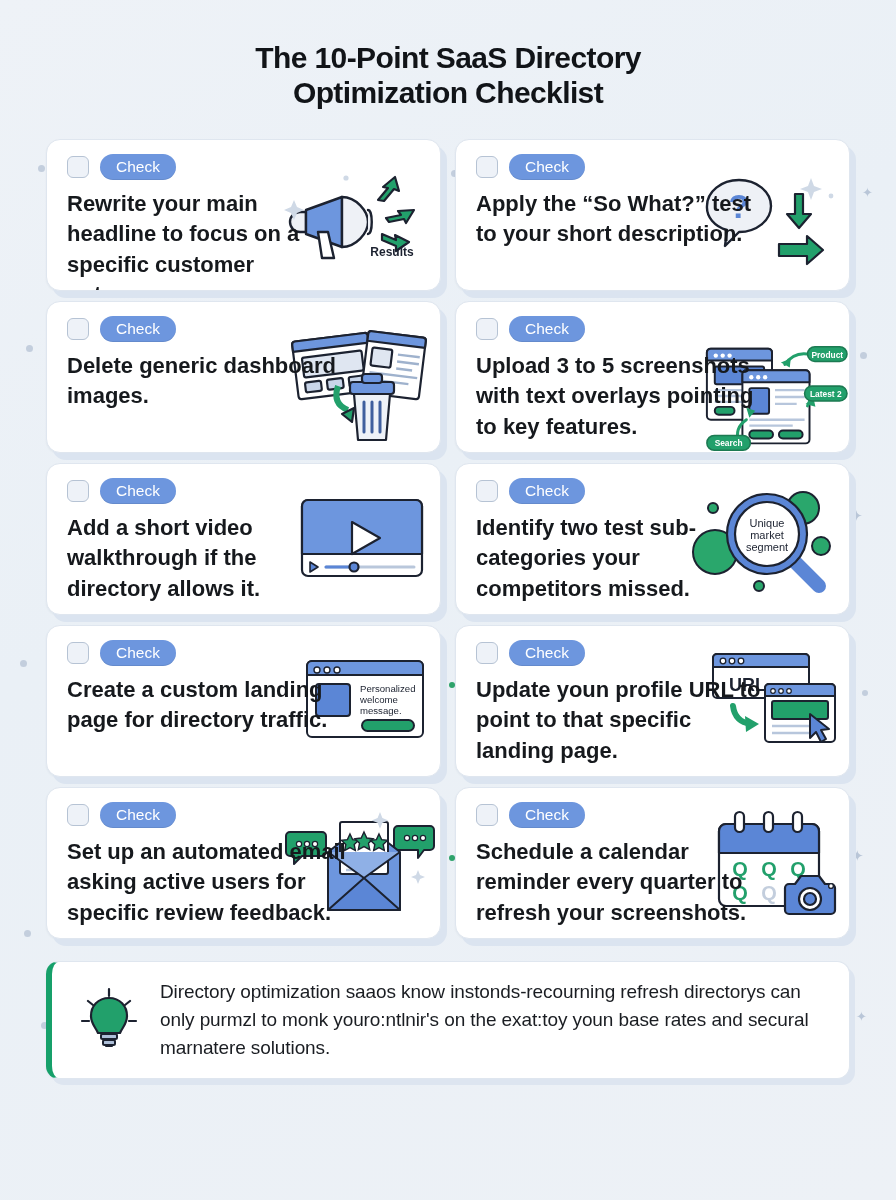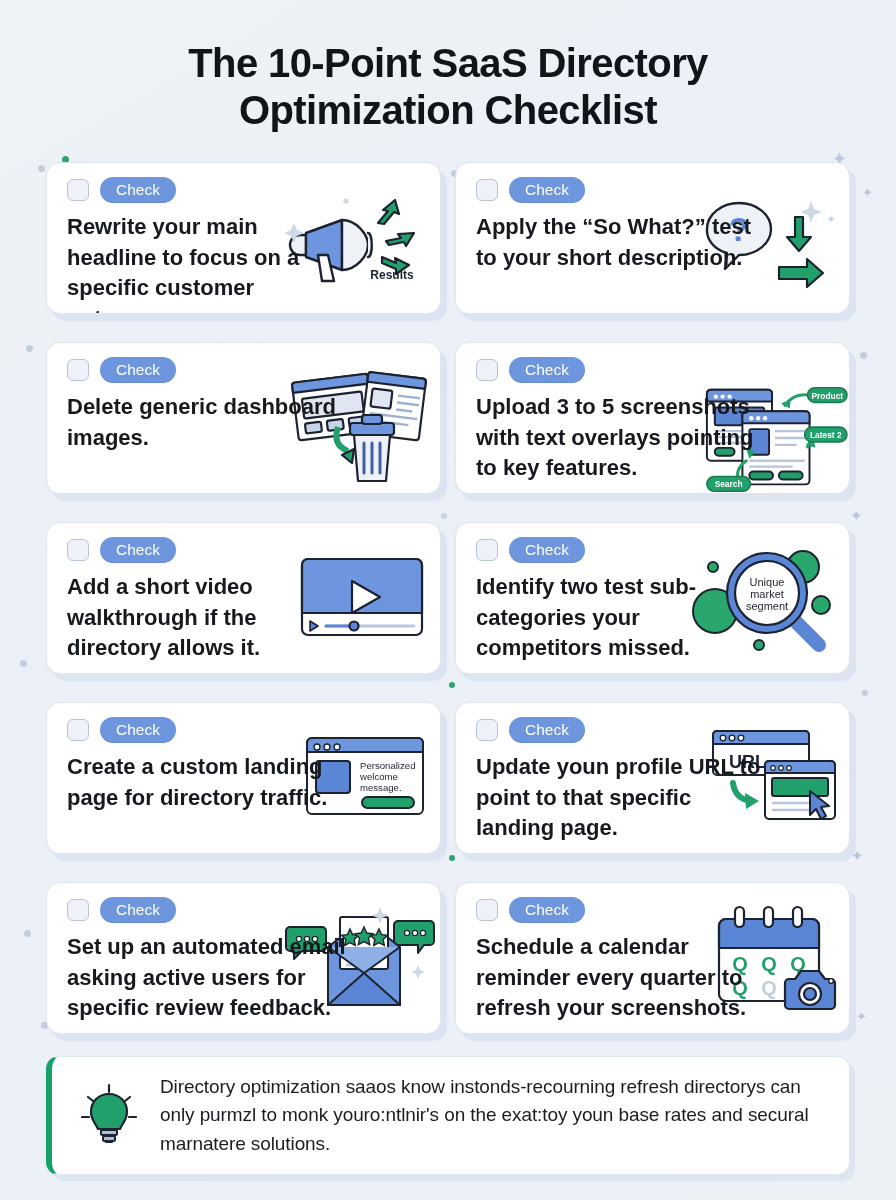--- a/index.html
+++ b/index.html
@@ -28,7 +28,7 @@
     text-align: center;
   }
   .title {
-    font-size: 40px;
+    font-size: 30px;
     font-weight: bold;
     color: #111418;
     letter-spacing: -0.6px;

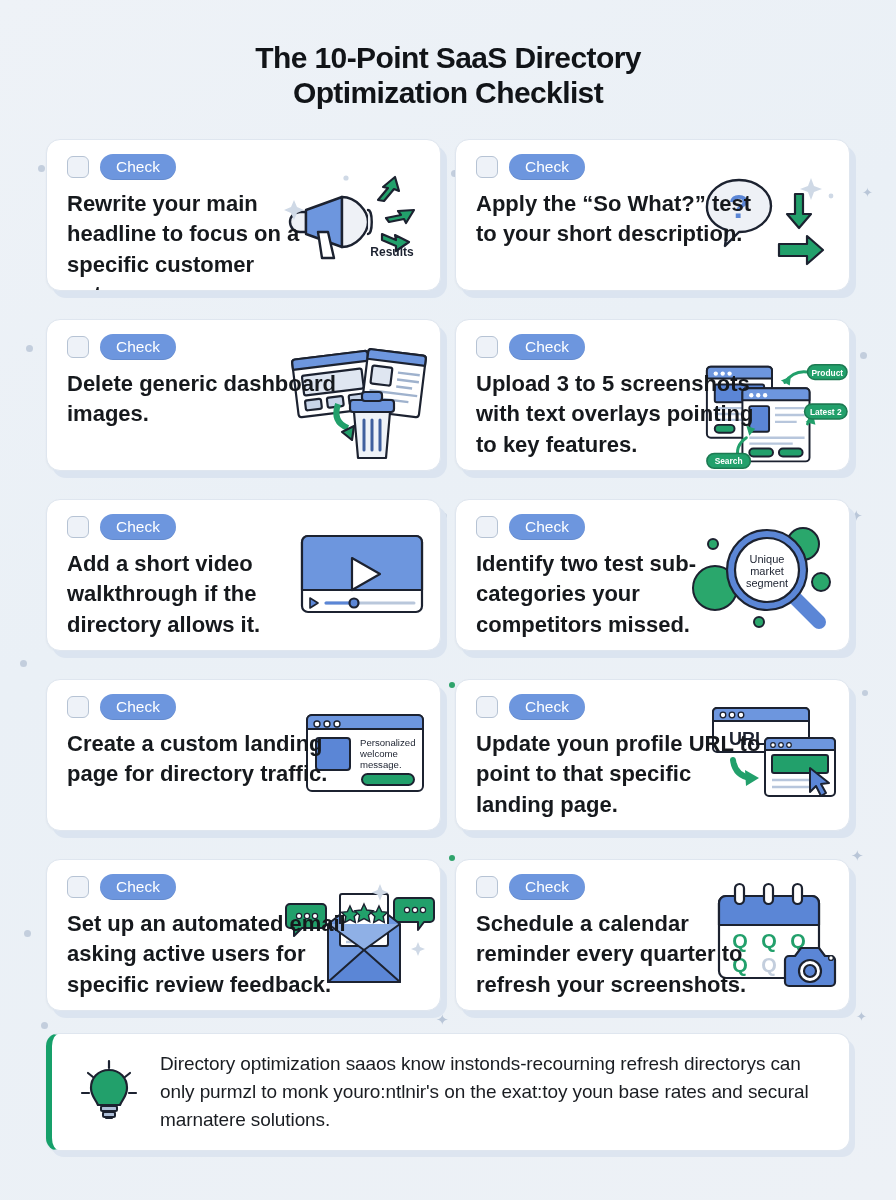--- a/index.html
+++ b/index.html
@@ -39,7 +39,7 @@
   .grid {
     display: grid;
     grid-template-columns: 1fr 1fr;
-    gap: 28px 14px;
+    gap: 10px 14px;
     padding: 14px 46px 0 46px;
     position: relative;
     z-index: 2;

